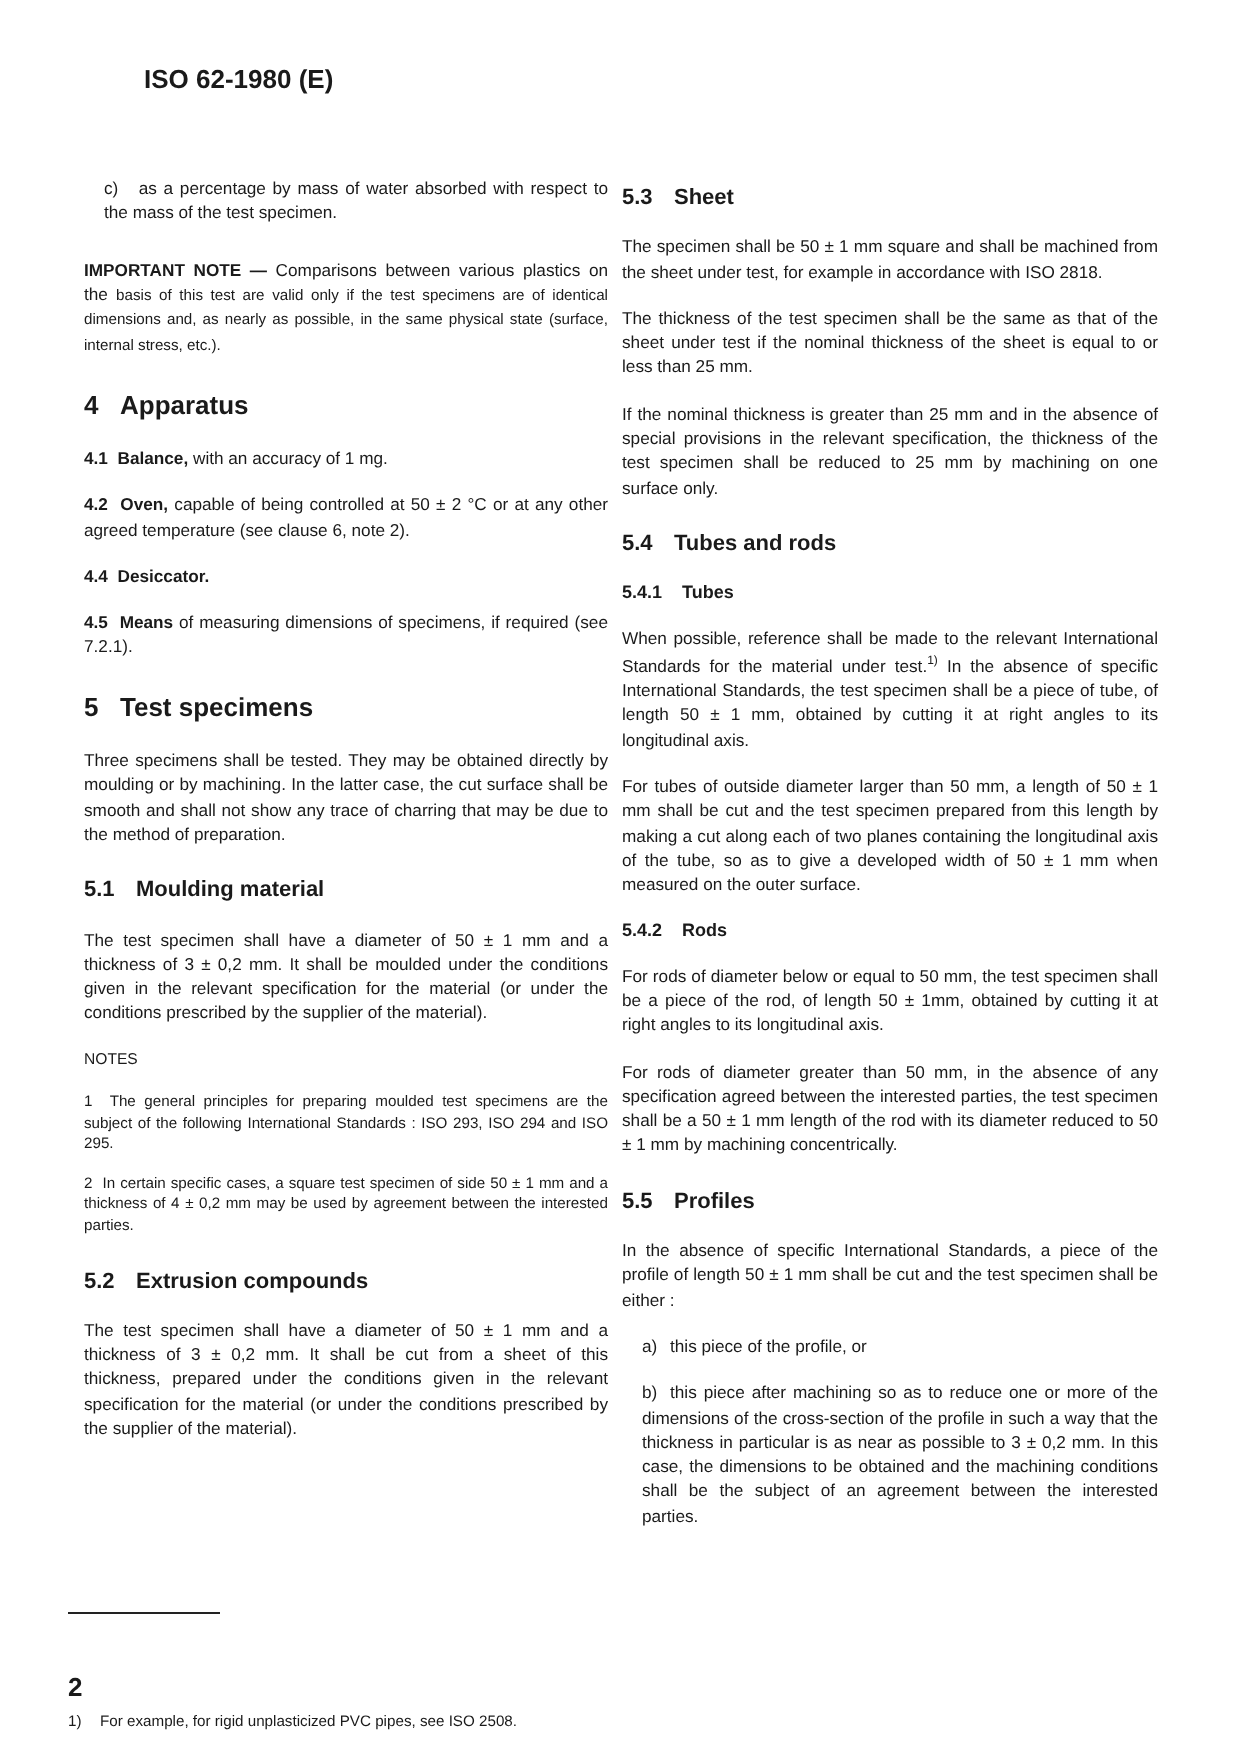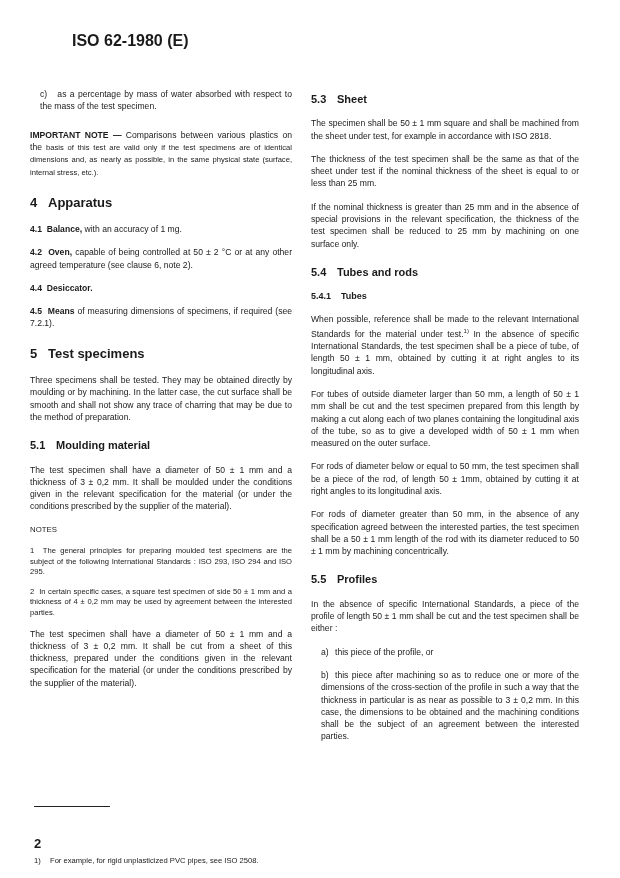--- a/index.html
+++ b/index.html
@@ -5,7 +5,7 @@
   html, body { margin:0; padding:0; background:#ffffff; }
   body { width:620px; height:878px; position:relative; overflow:hidden;
          font-family:"Liberation Sans", sans-serif; color:#1a1a1a; }
-  .header { position:absolute; left:34px; top:32px; font-size:16px; font-weight:bold;padding-left:38px; }
+  .header { position:absolute; left:34px; top:32px; font-size:13px; font-weight:bold;padding-left:38px; }
   .col { position:absolute; top:88px; width:262px; font-size:8.6px; line-height:12.3px; }
   .col.left { left:30px; }
   .col.right { left:311px; width:268px; top:89px; }

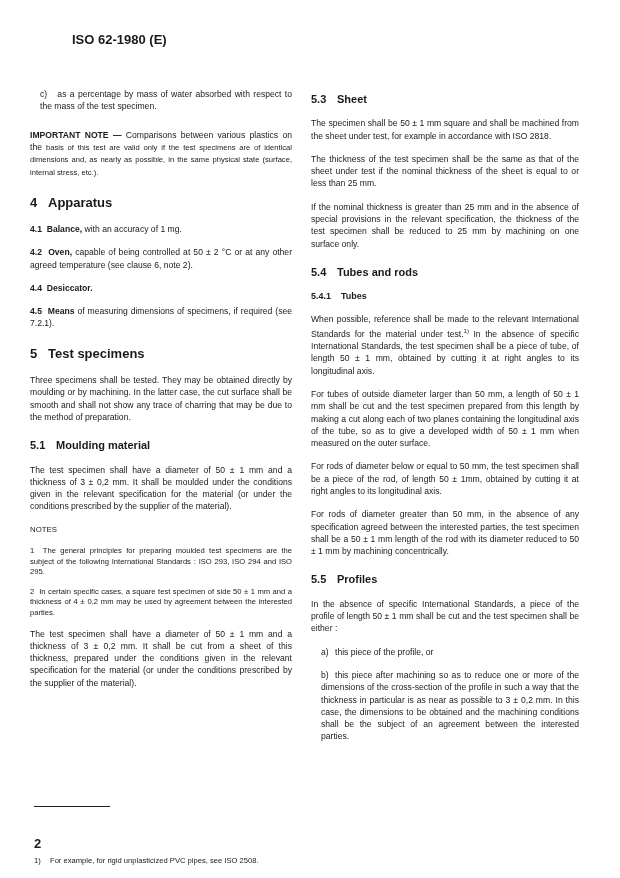--- a/index.html
+++ b/index.html
@@ -7,7 +7,7 @@
          font-family:"Liberation Sans", sans-serif; color:#1a1a1a; }
   .header { position:absolute; left:34px; top:32px; font-size:13px; font-weight:bold;padding-left:38px; }
   .col { position:absolute; top:88px; width:262px; font-size:8.6px; line-height:12.3px; }
-  .col.left { left:30px; }
+  .col.left { left:42px; }
   .col.right { left:311px; width:268px; top:89px; }
   p { margin:0 0 11px 0; text-align:justify; }
   .h1 { font-size:13px; font-weight:bold; margin:18px 0 14px 0; }

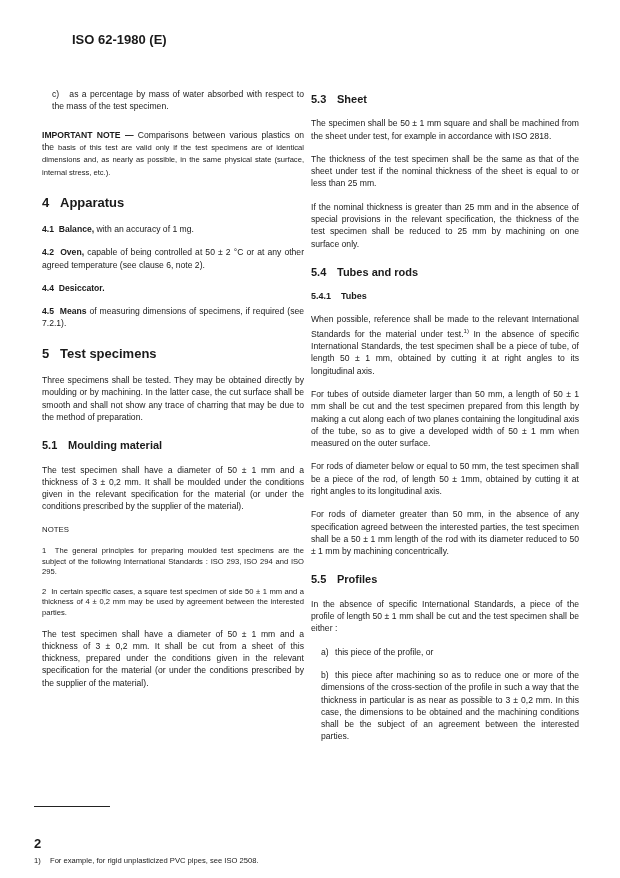--- a/index.html
+++ b/index.html
@@ -87,6 +87,9 @@
   <p><span>When possible, reference shall be made to the relevant International Standards for the material under test.</span><sup>1)</sup><span> In the absence of specific International Standards, the test specimen shall be a piece of tube, of length 50 ± 1 mm, obtained by cutting it at right angles to its longitudinal axis.</span></p>
   <p>For tubes of outside diameter larger than 50 mm, a length of 50 ± 1 mm shall be cut and the test specimen prepared from this length by making a cut along each of two planes containing the longitudinal axis of the tube, so as to give a developed width of 50 ± 1 mm when measured on the outer surface.</p>
 
+  <div class="h3">
+    <span class="num">5.4.2</span><span>Rods</span>
+  </div>
   <p>For rods of diameter below or equal to 50 mm, the test specimen shall be a piece of the rod, of length 50 ± 1mm, obtained by cutting it at right angles to its longitudinal axis.</p>
   <p>For rods of diameter greater than 50 mm, in the absence of any specification agreed between the interested parties, the test specimen shall be a 50 ± 1 mm length of the rod with its diameter reduced to 50 ± 1 mm by machining concentrically.</p>
 

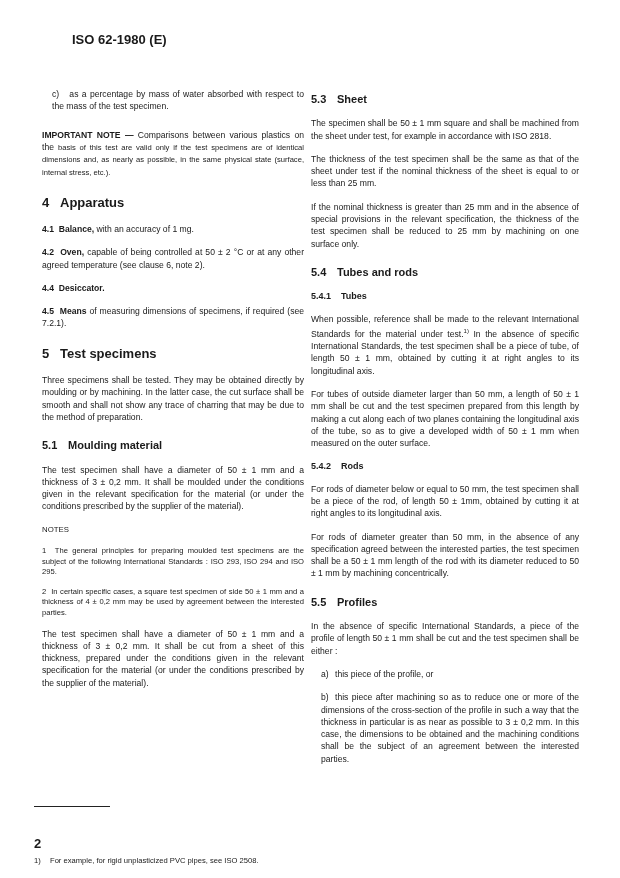--- a/index.html
+++ b/index.html
@@ -66,6 +66,9 @@
   <p class="note-small"><span>1</span>&nbsp;&nbsp;<span>The general principles for preparing moulded test specimens are the subject of the following International Standards : ISO 293, ISO 294 and ISO 295.</span></p>
   <p class="note-small"><span>2</span>&nbsp;&nbsp;<span>In certain specific cases, a square test specimen of side 50 ± 1 mm and a thickness of 4 ± 0,2 mm may be used by agreement between the interested parties.</span></p>
 
+  <div class="h2">
+    <span class="num">5.2</span><span>Extrusion compounds</span>
+  </div>
   <p>The test specimen shall have a diameter of 50 ± 1 mm and a thickness of 3 ± 0,2 mm. It shall be cut from a sheet of this thickness, prepared under the conditions given in the relevant specification for the material (or under the conditions prescribed by the supplier of the material).</p>
 </div>
 

